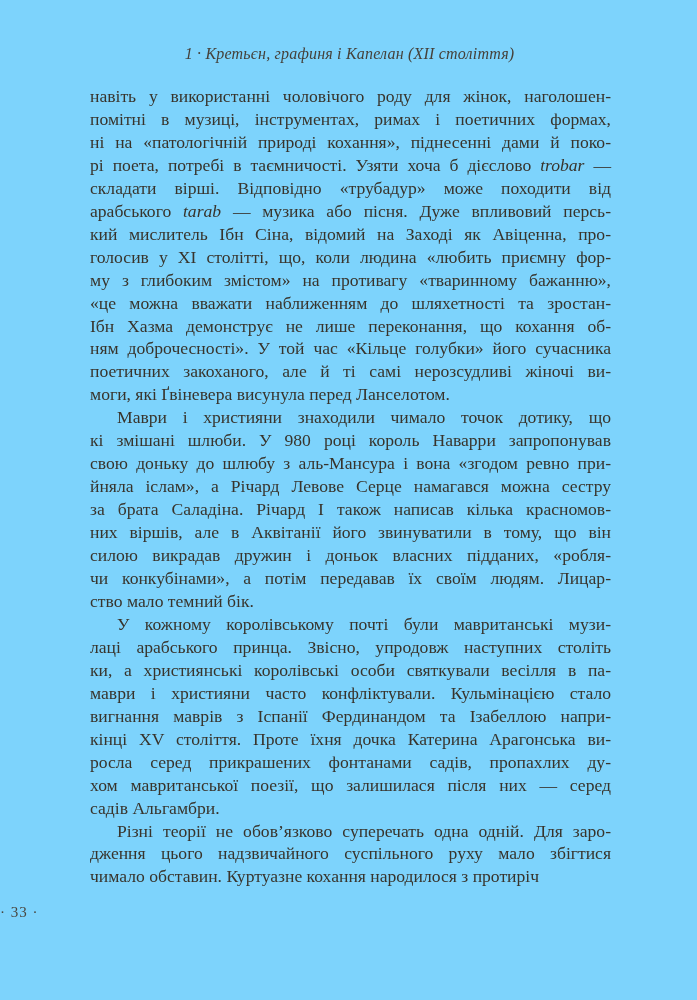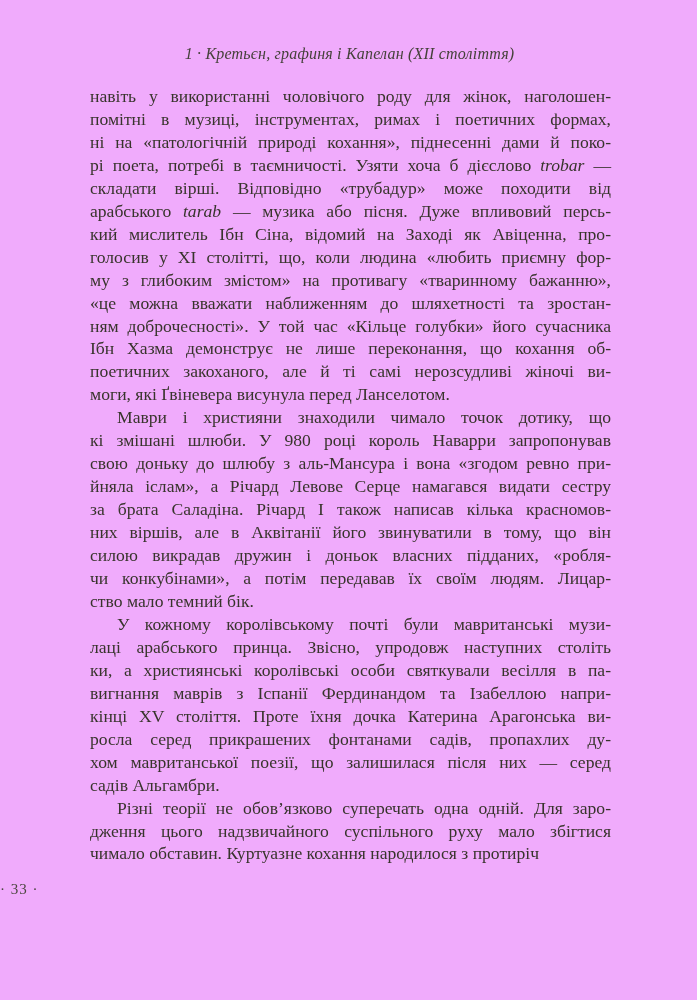--- a/index.html
+++ b/index.html
@@ -11,7 +11,7 @@
     position: relative;
     width: 697px;
     height: 1000px;
-    background: #f0abfc;
+    background: #7dd3fc;
     overflow: hidden;
     font-family: "Liberation Serif", "DejaVu Serif", serif;
     color: #38342c;

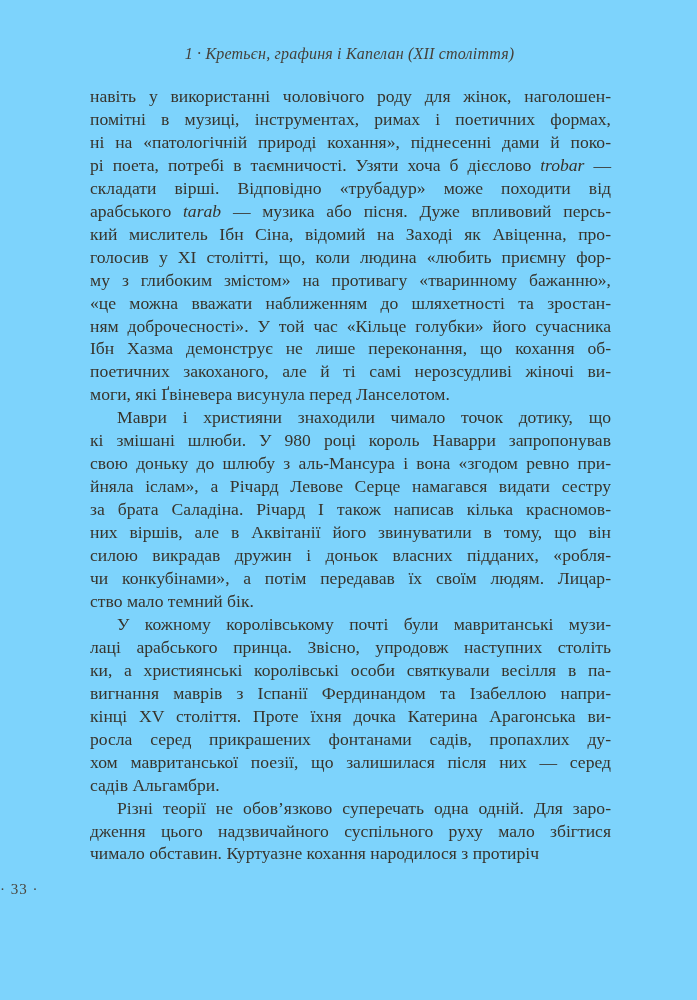--- a/index.html
+++ b/index.html
@@ -74,8 +74,8 @@
         <div class="text-line">голосив у XI столітті, що, коли людина «любить приємну фор-</div>
         <div class="text-line">му з глибоким змістом» на противагу «тваринному бажанню»,</div>
         <div class="text-line">«це можна вважати наближенням до шляхетності та зростан-</div>
+        <div class="text-line">Ібн Хазма демонструє не лише переконання, що кохання об-</div>
         <div class="text-line">ням доброчесності». У той час «Кільце голубки» його сучасника</div>
-        <div class="text-line">Ібн Хазма демонструє не лише переконання, що кохання об-</div>
         <div class="text-line">поетичних закоханого, але й ті самі нерозсудливі жіночі ви-</div>
         <div class="text-line last">моги, які Ґвіневера висунула перед Ланселотом.</div>
       </div>

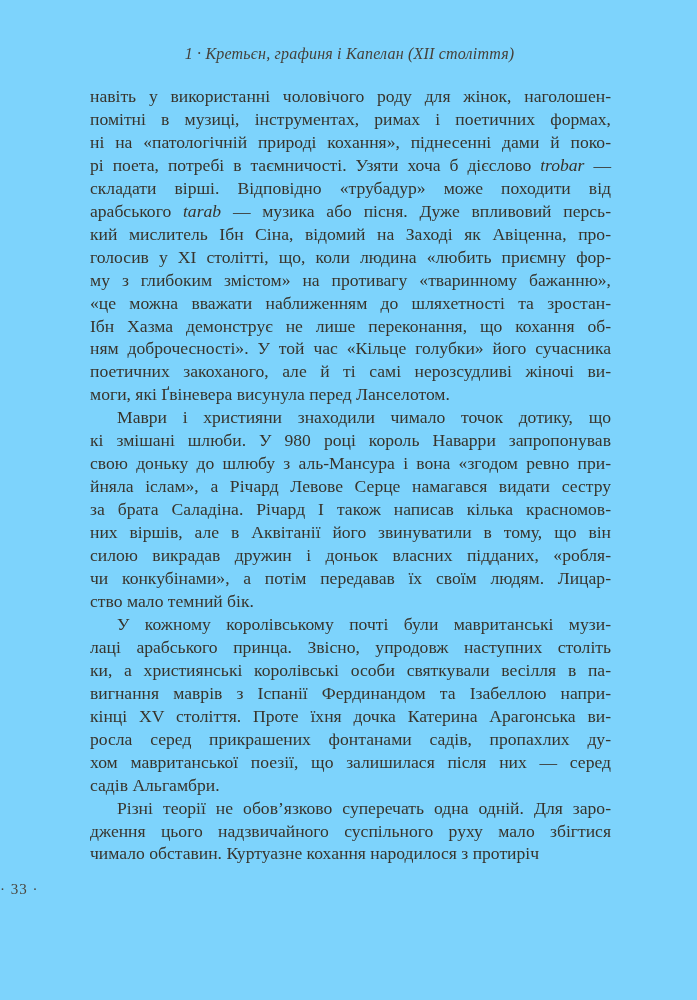--- a/index.html
+++ b/index.html
@@ -83,7 +83,7 @@
         <div class="text-line">Маври і християни знаходили чимало точок дотику, що</div>
         <div class="text-line">кі змішані шлюби. У 980 році король Наварри запропонував</div>
         <div class="text-line">свою доньку до шлюбу з аль-Мансура і вона «згодом ревно при-</div>
-        <div class="text-line">йняла іслам», а Річард Левове Серце намагався видати сестру</div>
+        <div class="text-line">йняла іслам», а Річард Левове Серце намагався можна сестру</div>
         <div class="text-line">за брата Саладіна. Річард I також написав кілька красномов-</div>
         <div class="text-line">них віршів, але в Аквітанії його звинуватили в тому, що він</div>
         <div class="text-line">силою викрадав дружин і доньок власних підданих, «робля-</div>

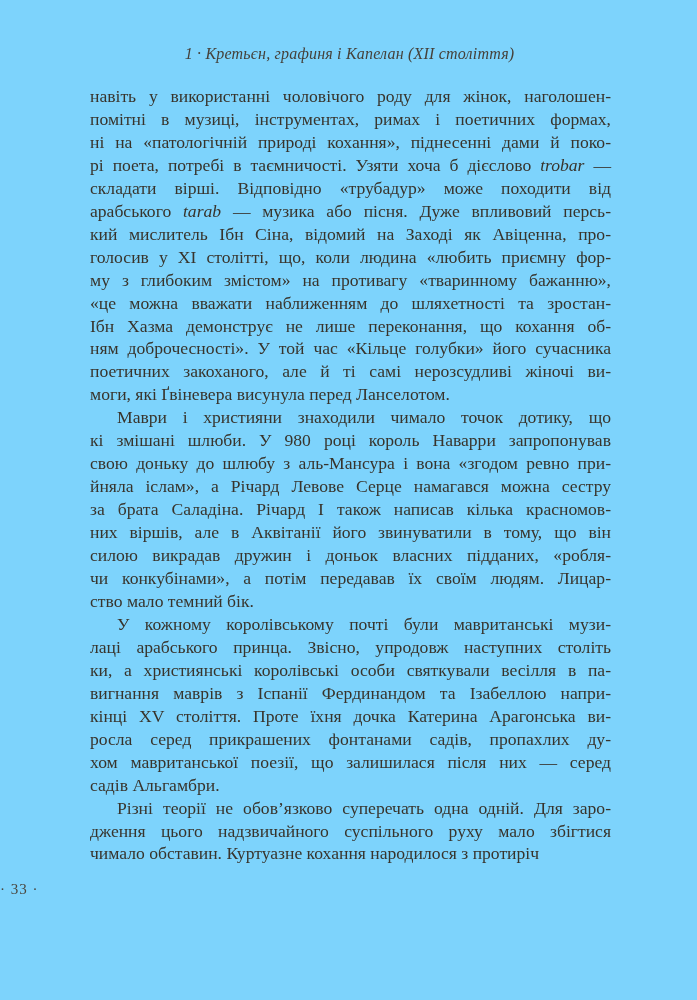--- a/index.html
+++ b/index.html
@@ -94,6 +94,7 @@
         <div class="text-line">У кожному королівському почті були мавританські музи-</div>
         <div class="text-line">лаці арабського принца. Звісно, упродовж наступних століть</div>
         <div class="text-line">ки, а християнські королівські особи святкували весілля в па-</div>
+        <div class="text-line">маври і християни часто конфліктували. Кульмінацією стало</div>
         <div class="text-line">вигнання маврів з Іспанії Фердинандом та Ізабеллою напри-</div>
         <div class="text-line">кінці XV століття. Проте їхня дочка Катерина Арагонська ви-</div>
         <div class="text-line">росла серед прикрашених фонтанами садів, пропахлих ду-</div>

